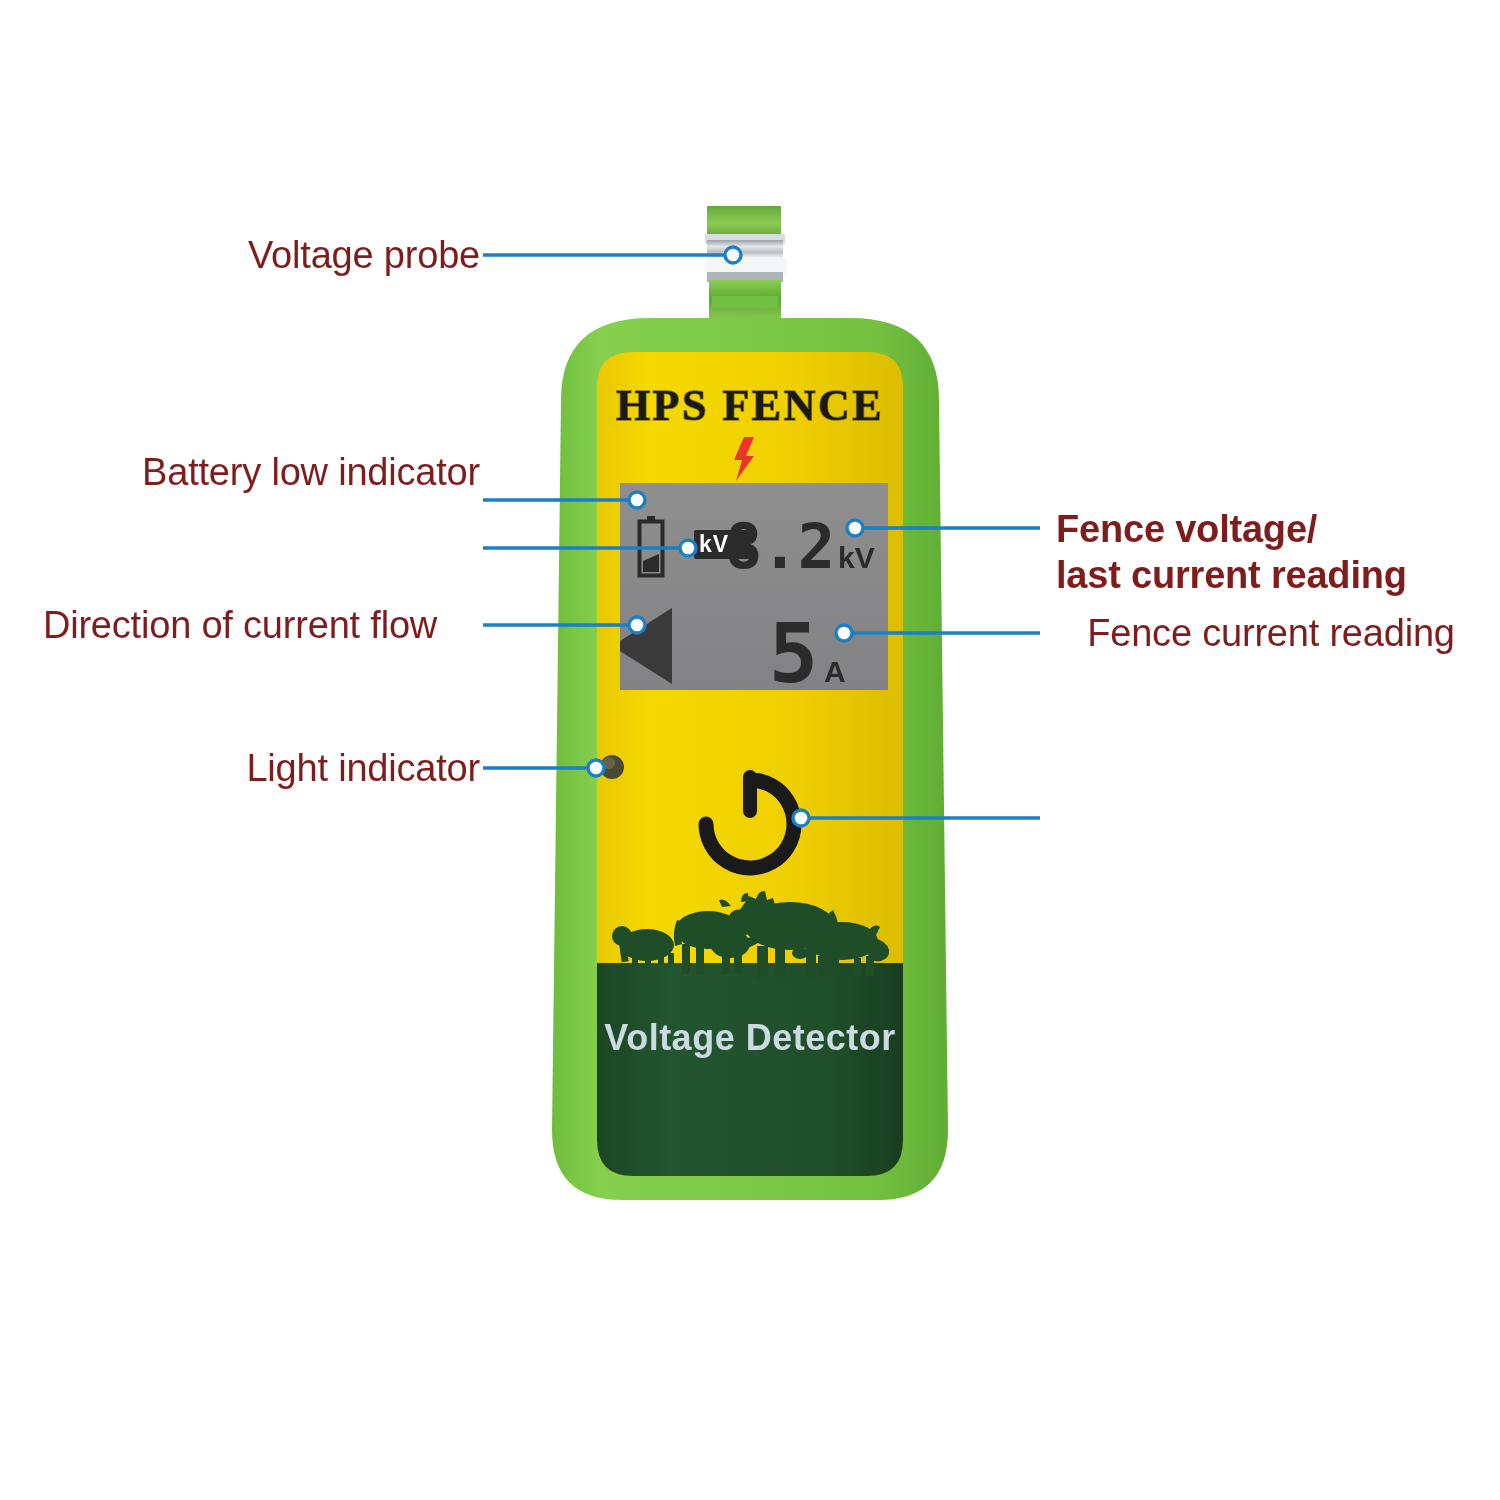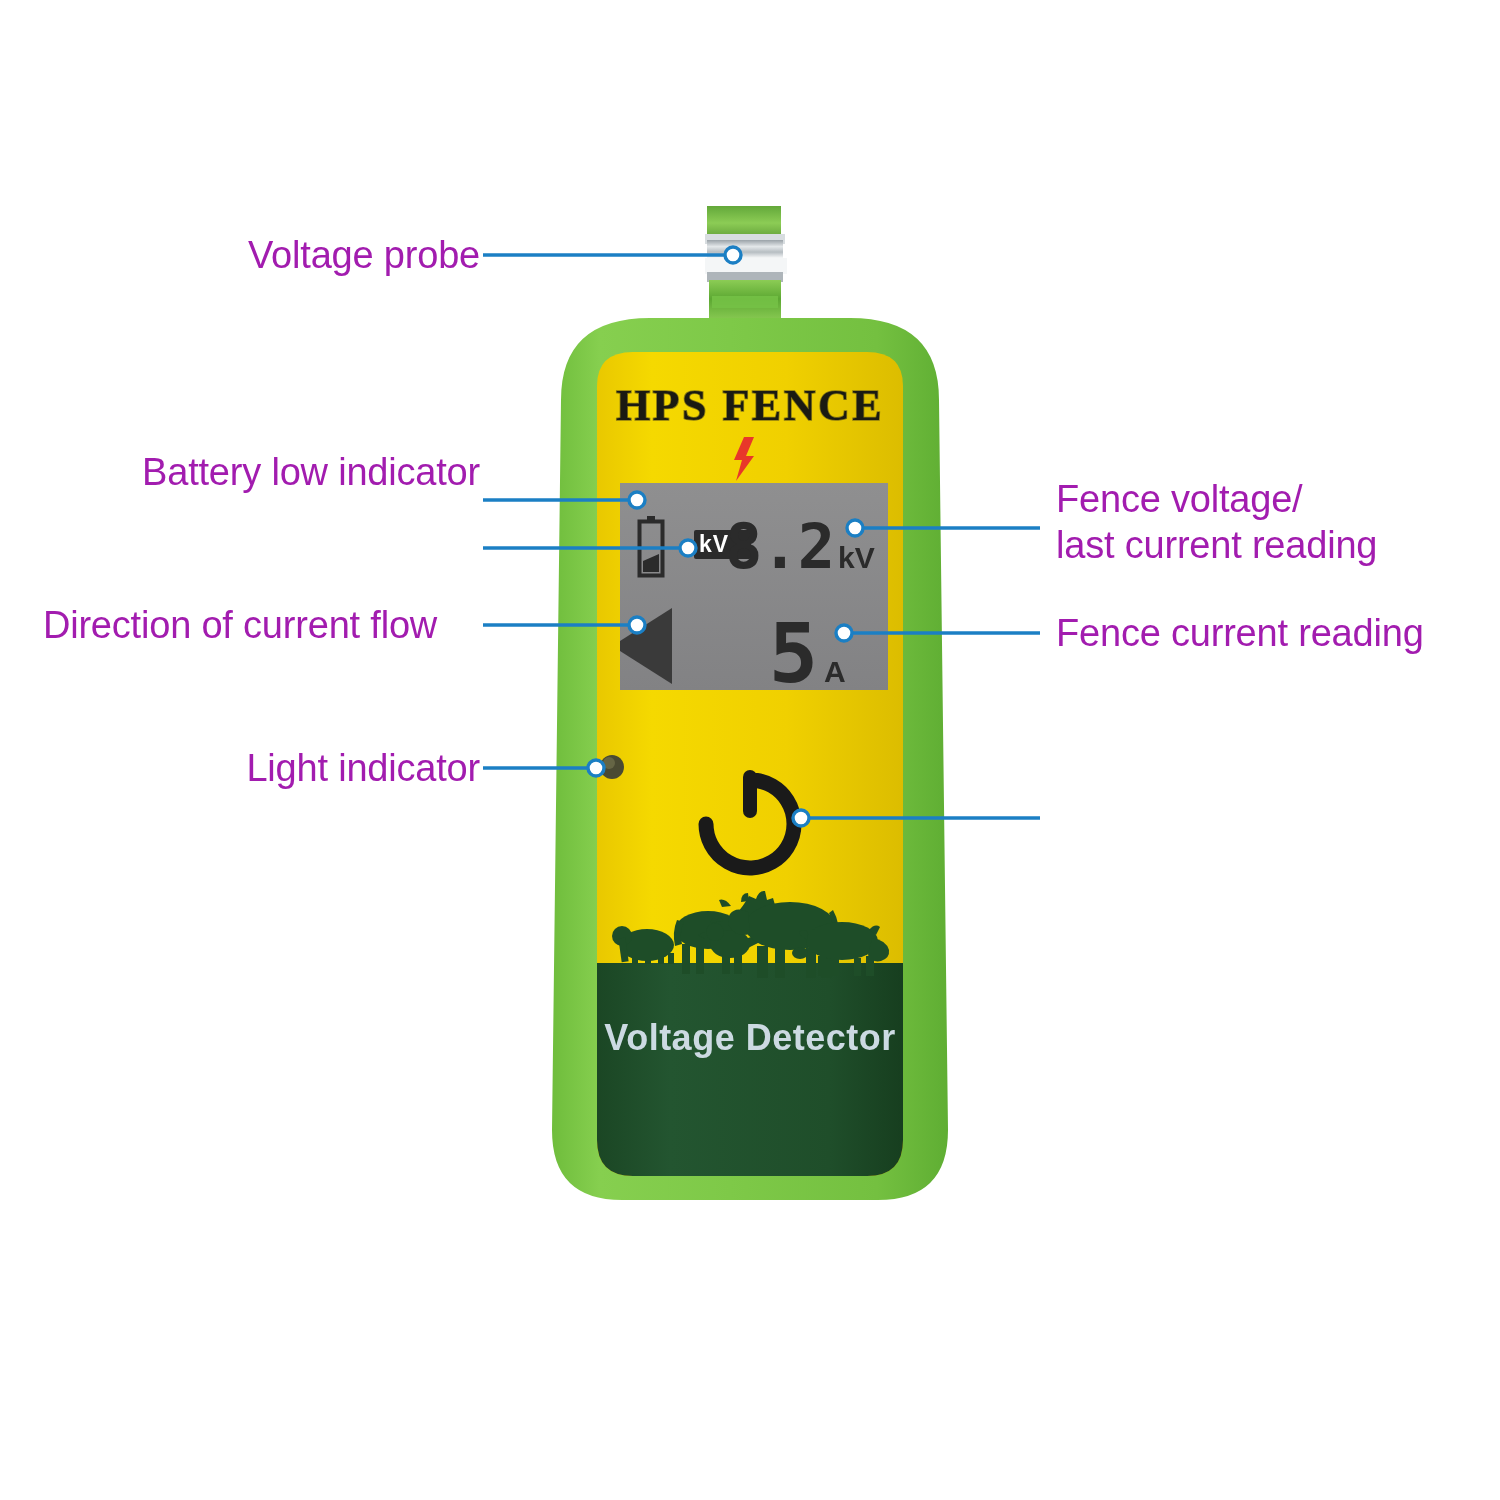--- a/index.html
+++ b/index.html
@@ -27,7 +27,7 @@
   }
   .callout-label {
     position: absolute;
-    color: #a21caf;
+    color: #7f1d1d;
     font-family: "Liberation Sans", sans-serif;
     font-size: 38px;
     line-height: 46px;

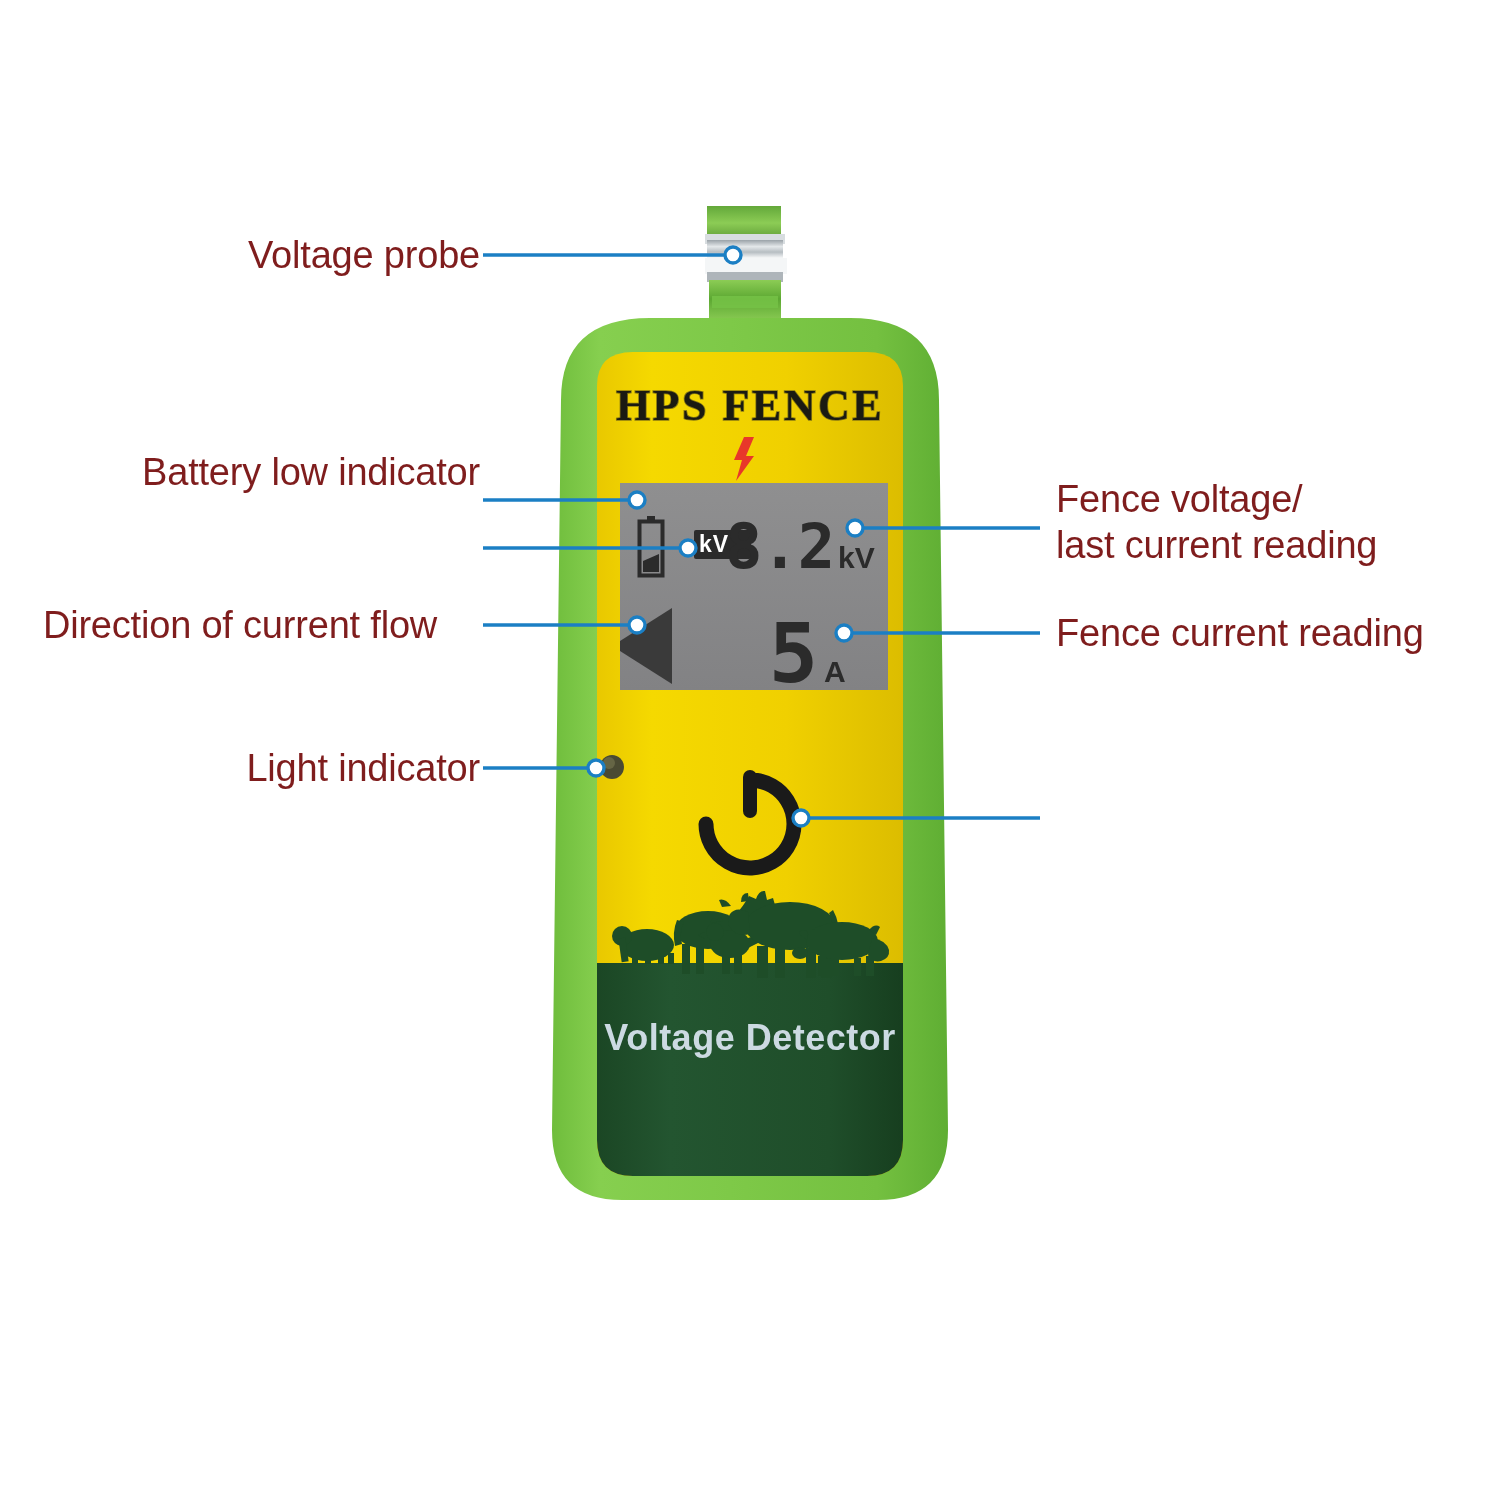--- a/index.html
+++ b/index.html
@@ -251,7 +251,7 @@
 
   <div class="callout-label lbl-left" style="left:40px; top:745px; width:440px;">Light indicator</div>
 
-  <div class="callout-label lbl-right" style="left:1056px; top:476px; width:430px;">Fence voltage/
+  <div class="callout-label lbl-right" style="left:1056px; top:506px; width:430px;font-weight:bold;">Fence voltage/
 last current reading</div>
 
   <div class="callout-label lbl-right" style="left:1056px; top:610px; width:430px;">Fence current reading</div>

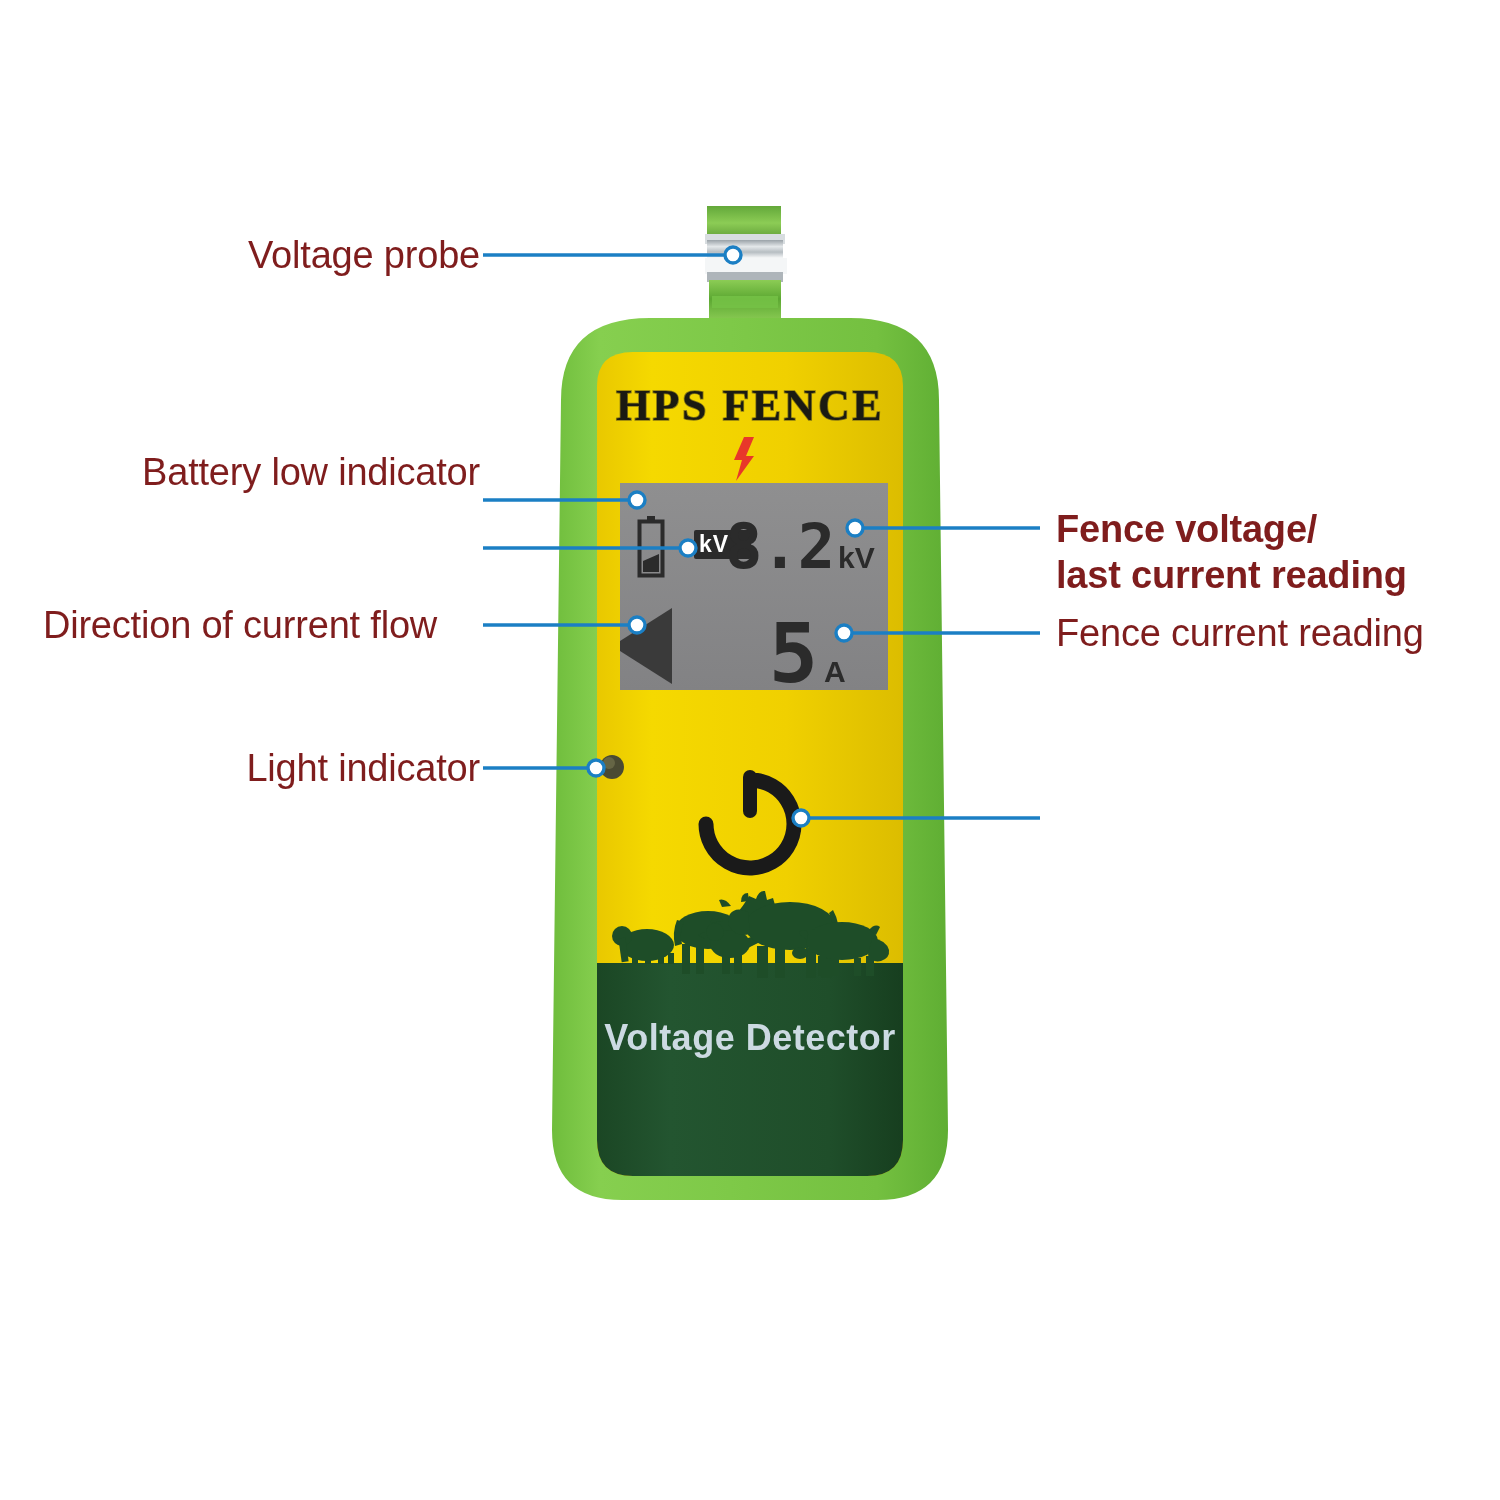--- a/index.html
+++ b/index.html
@@ -254,7 +254,7 @@
   <div class="callout-label lbl-right" style="left:1056px; top:506px; width:430px;font-weight:bold;">Fence voltage/
 last current reading</div>
 
-  <div class="callout-label lbl-right" style="left:1056px; top:610px; width:430px;">Fence current reading</div>
+  <div class="callout-label lbl-right" style="left:1056px; top:610px; width:430px;text-align:center;">Fence current reading</div>
 
 
 </div>

